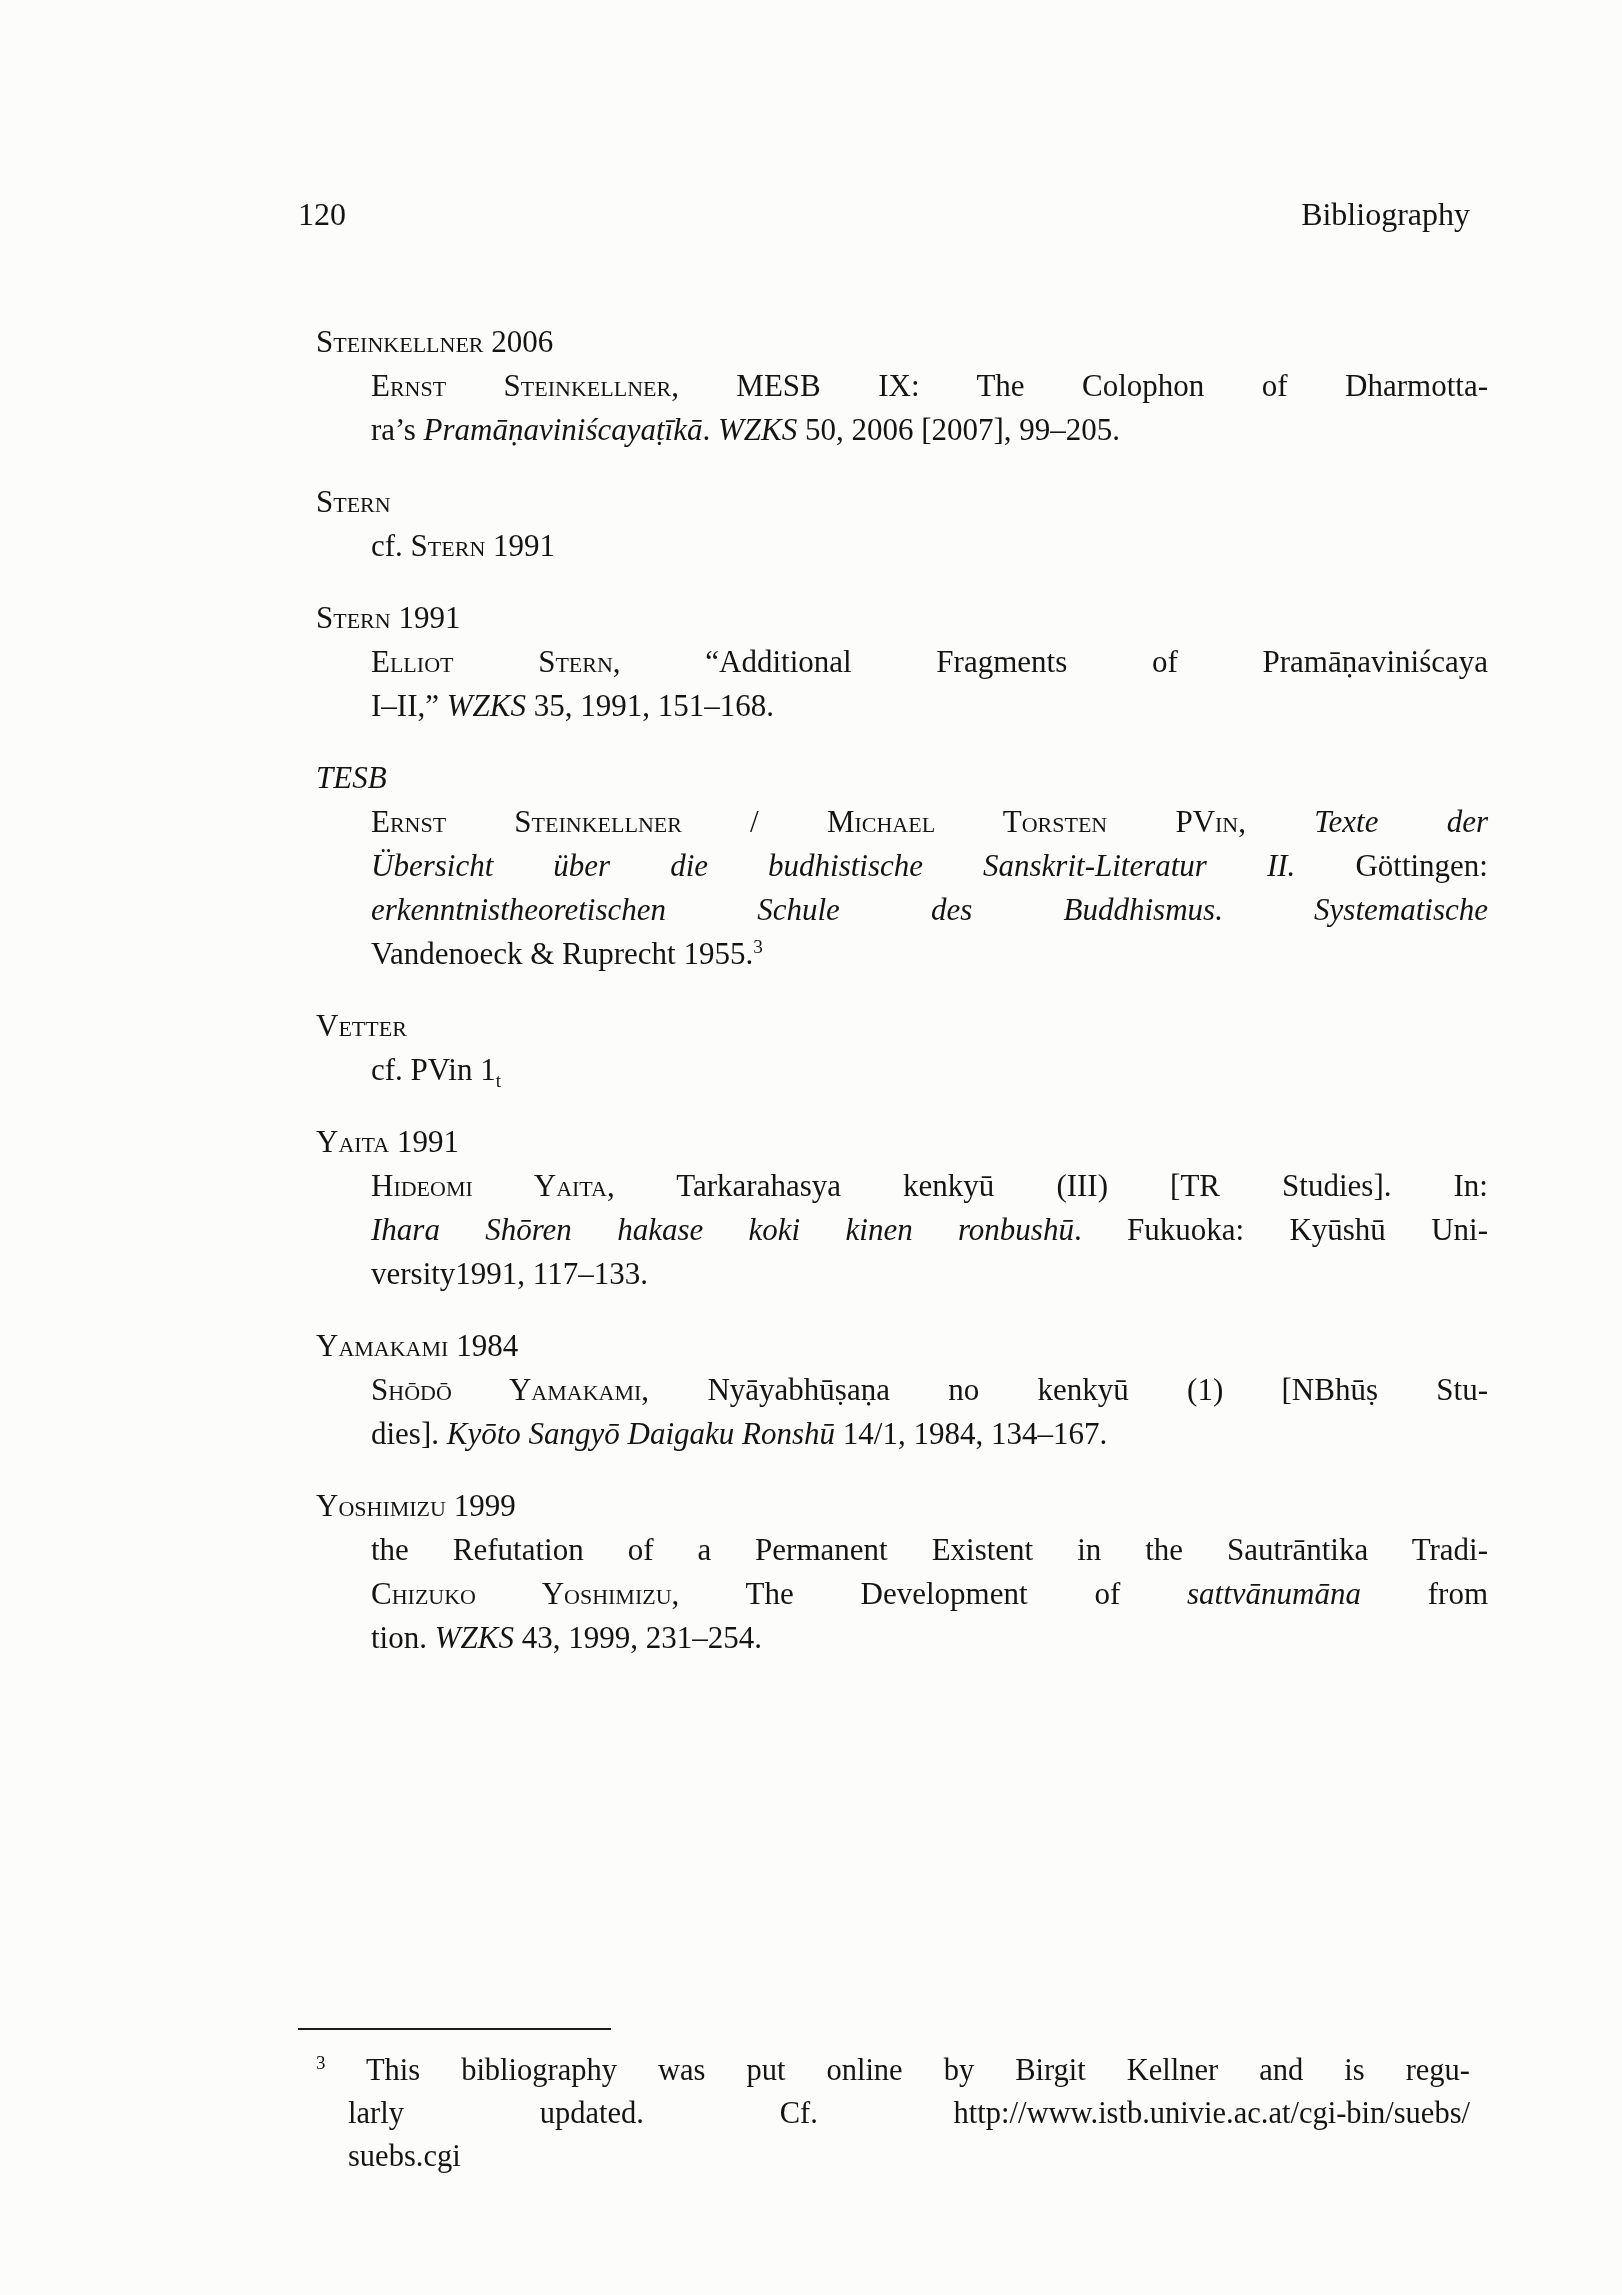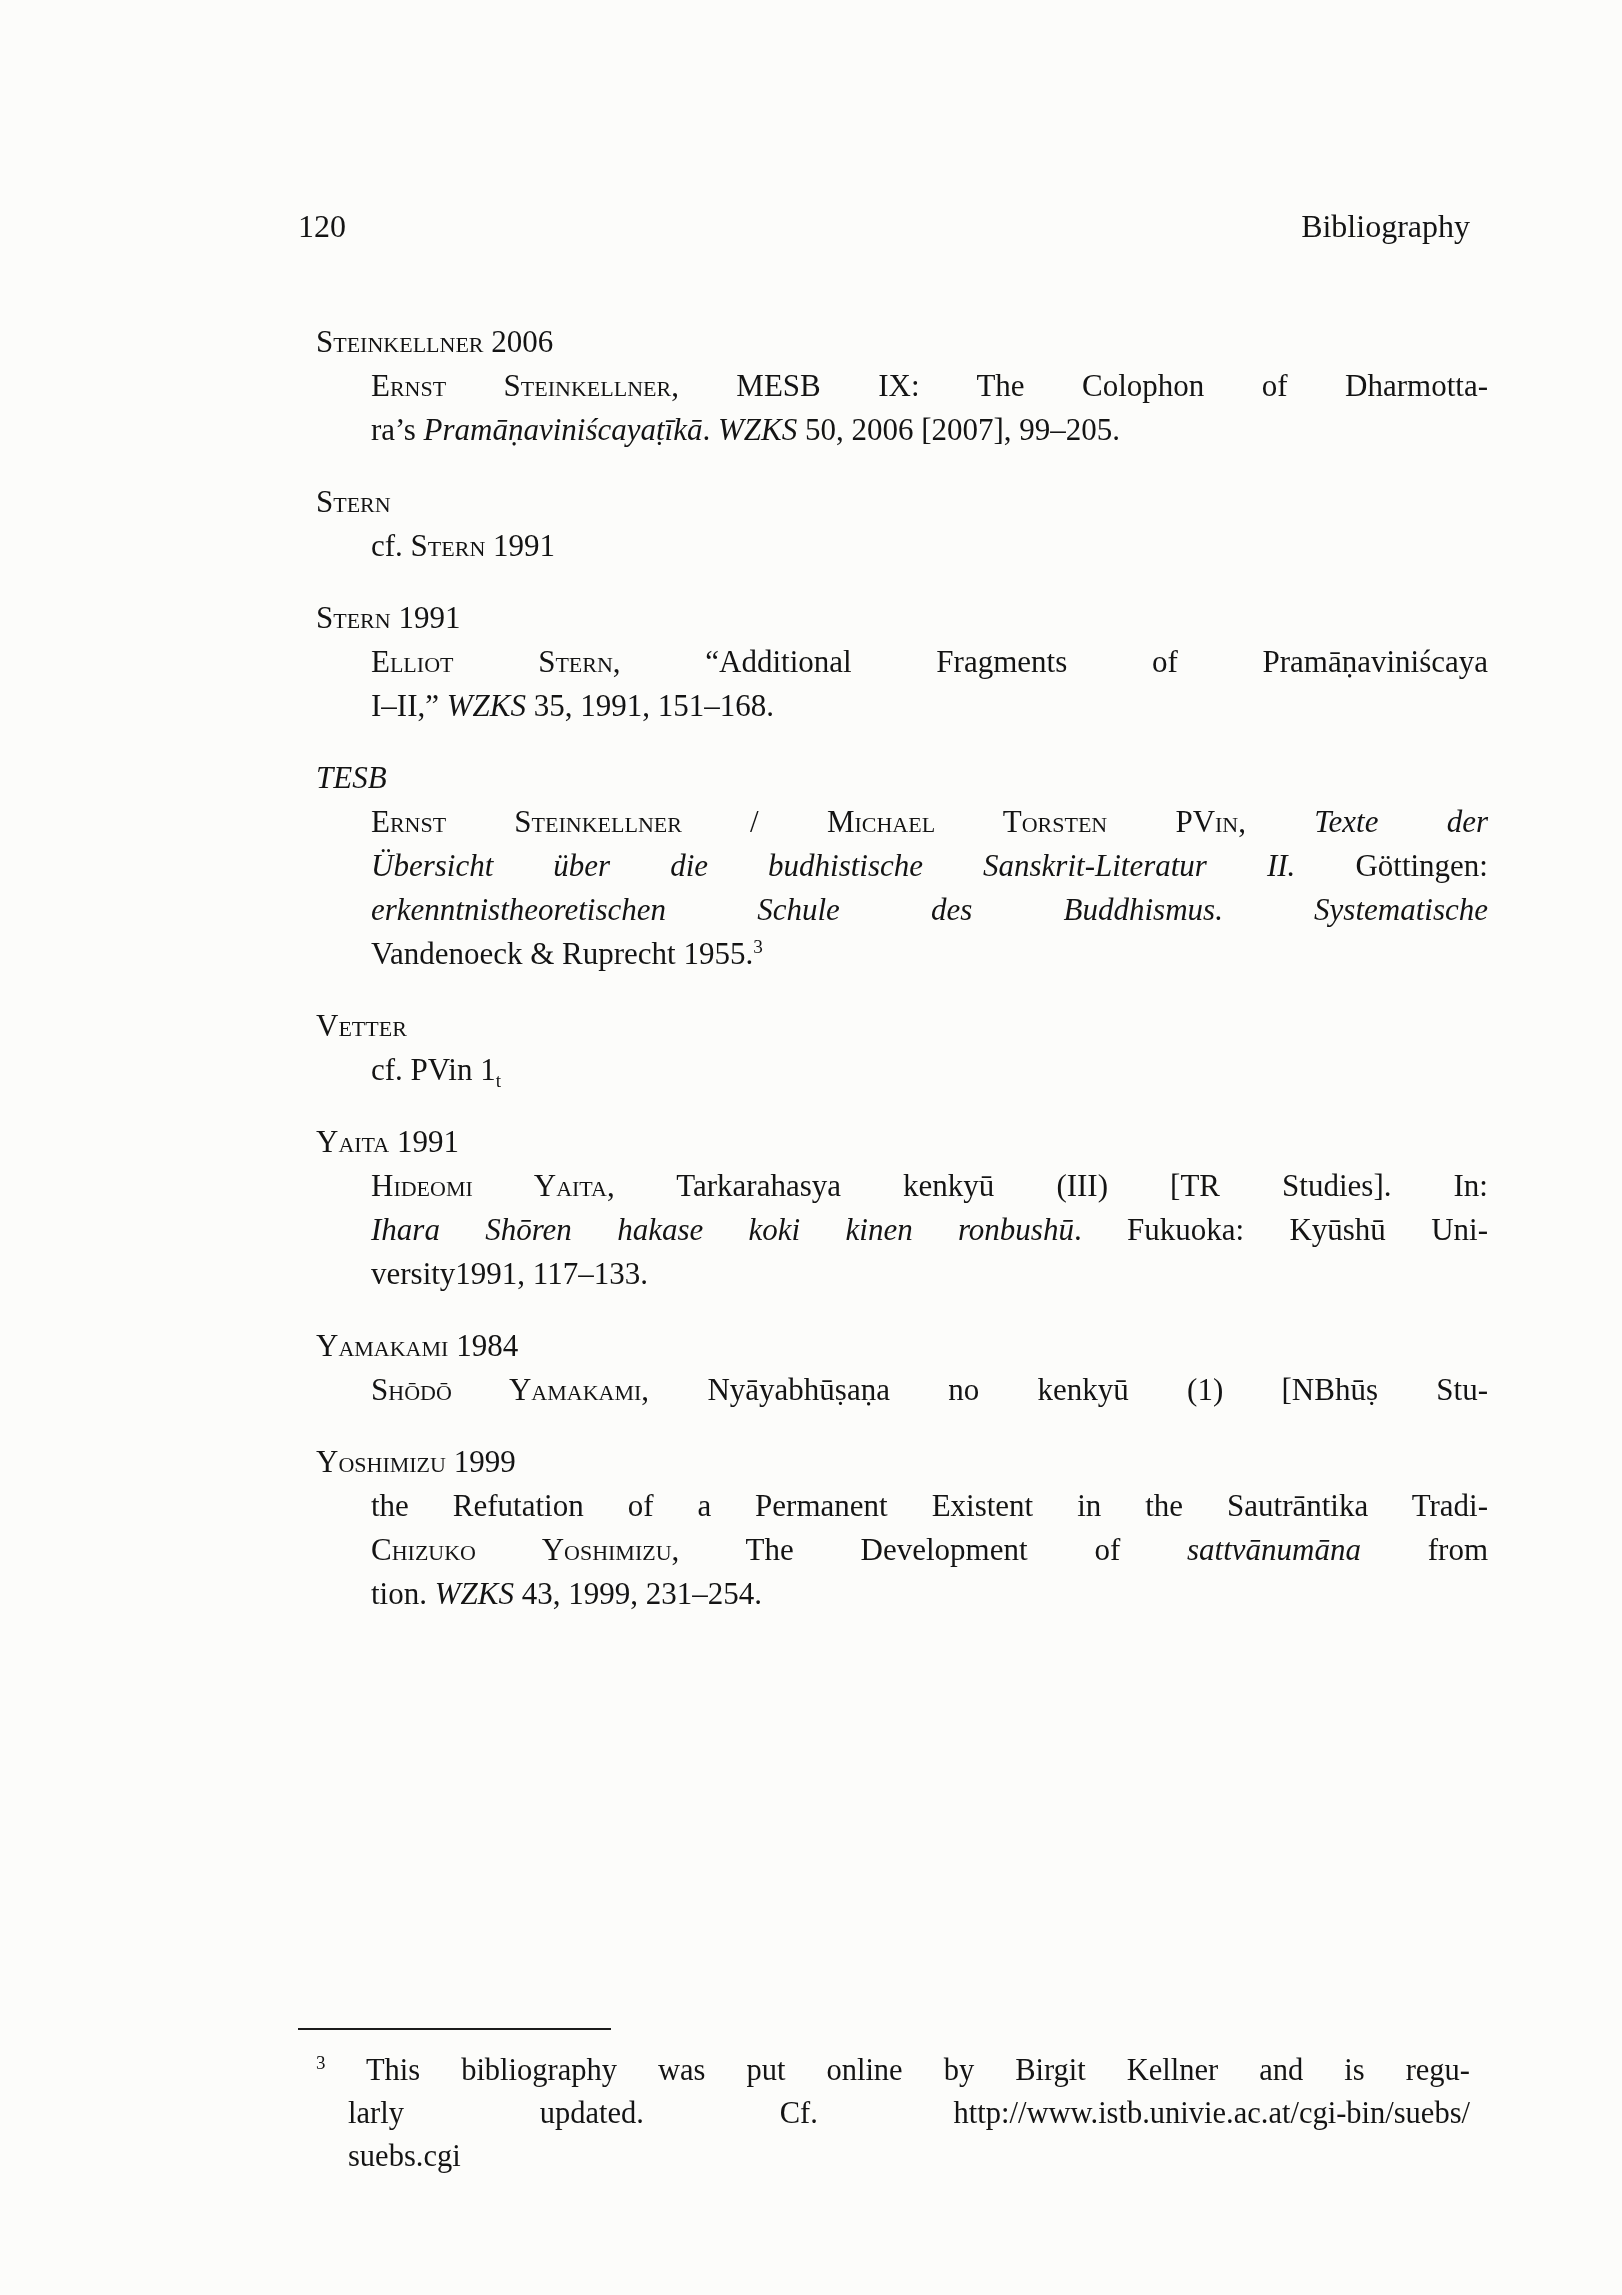--- a/index.html
+++ b/index.html
@@ -15,7 +15,7 @@
   .running-head {
     position: absolute;
     left: 298px;
-    top: 205px;
+    top: 193px;
     width: 1172px;
     display: flex;
     justify-content: space-between;

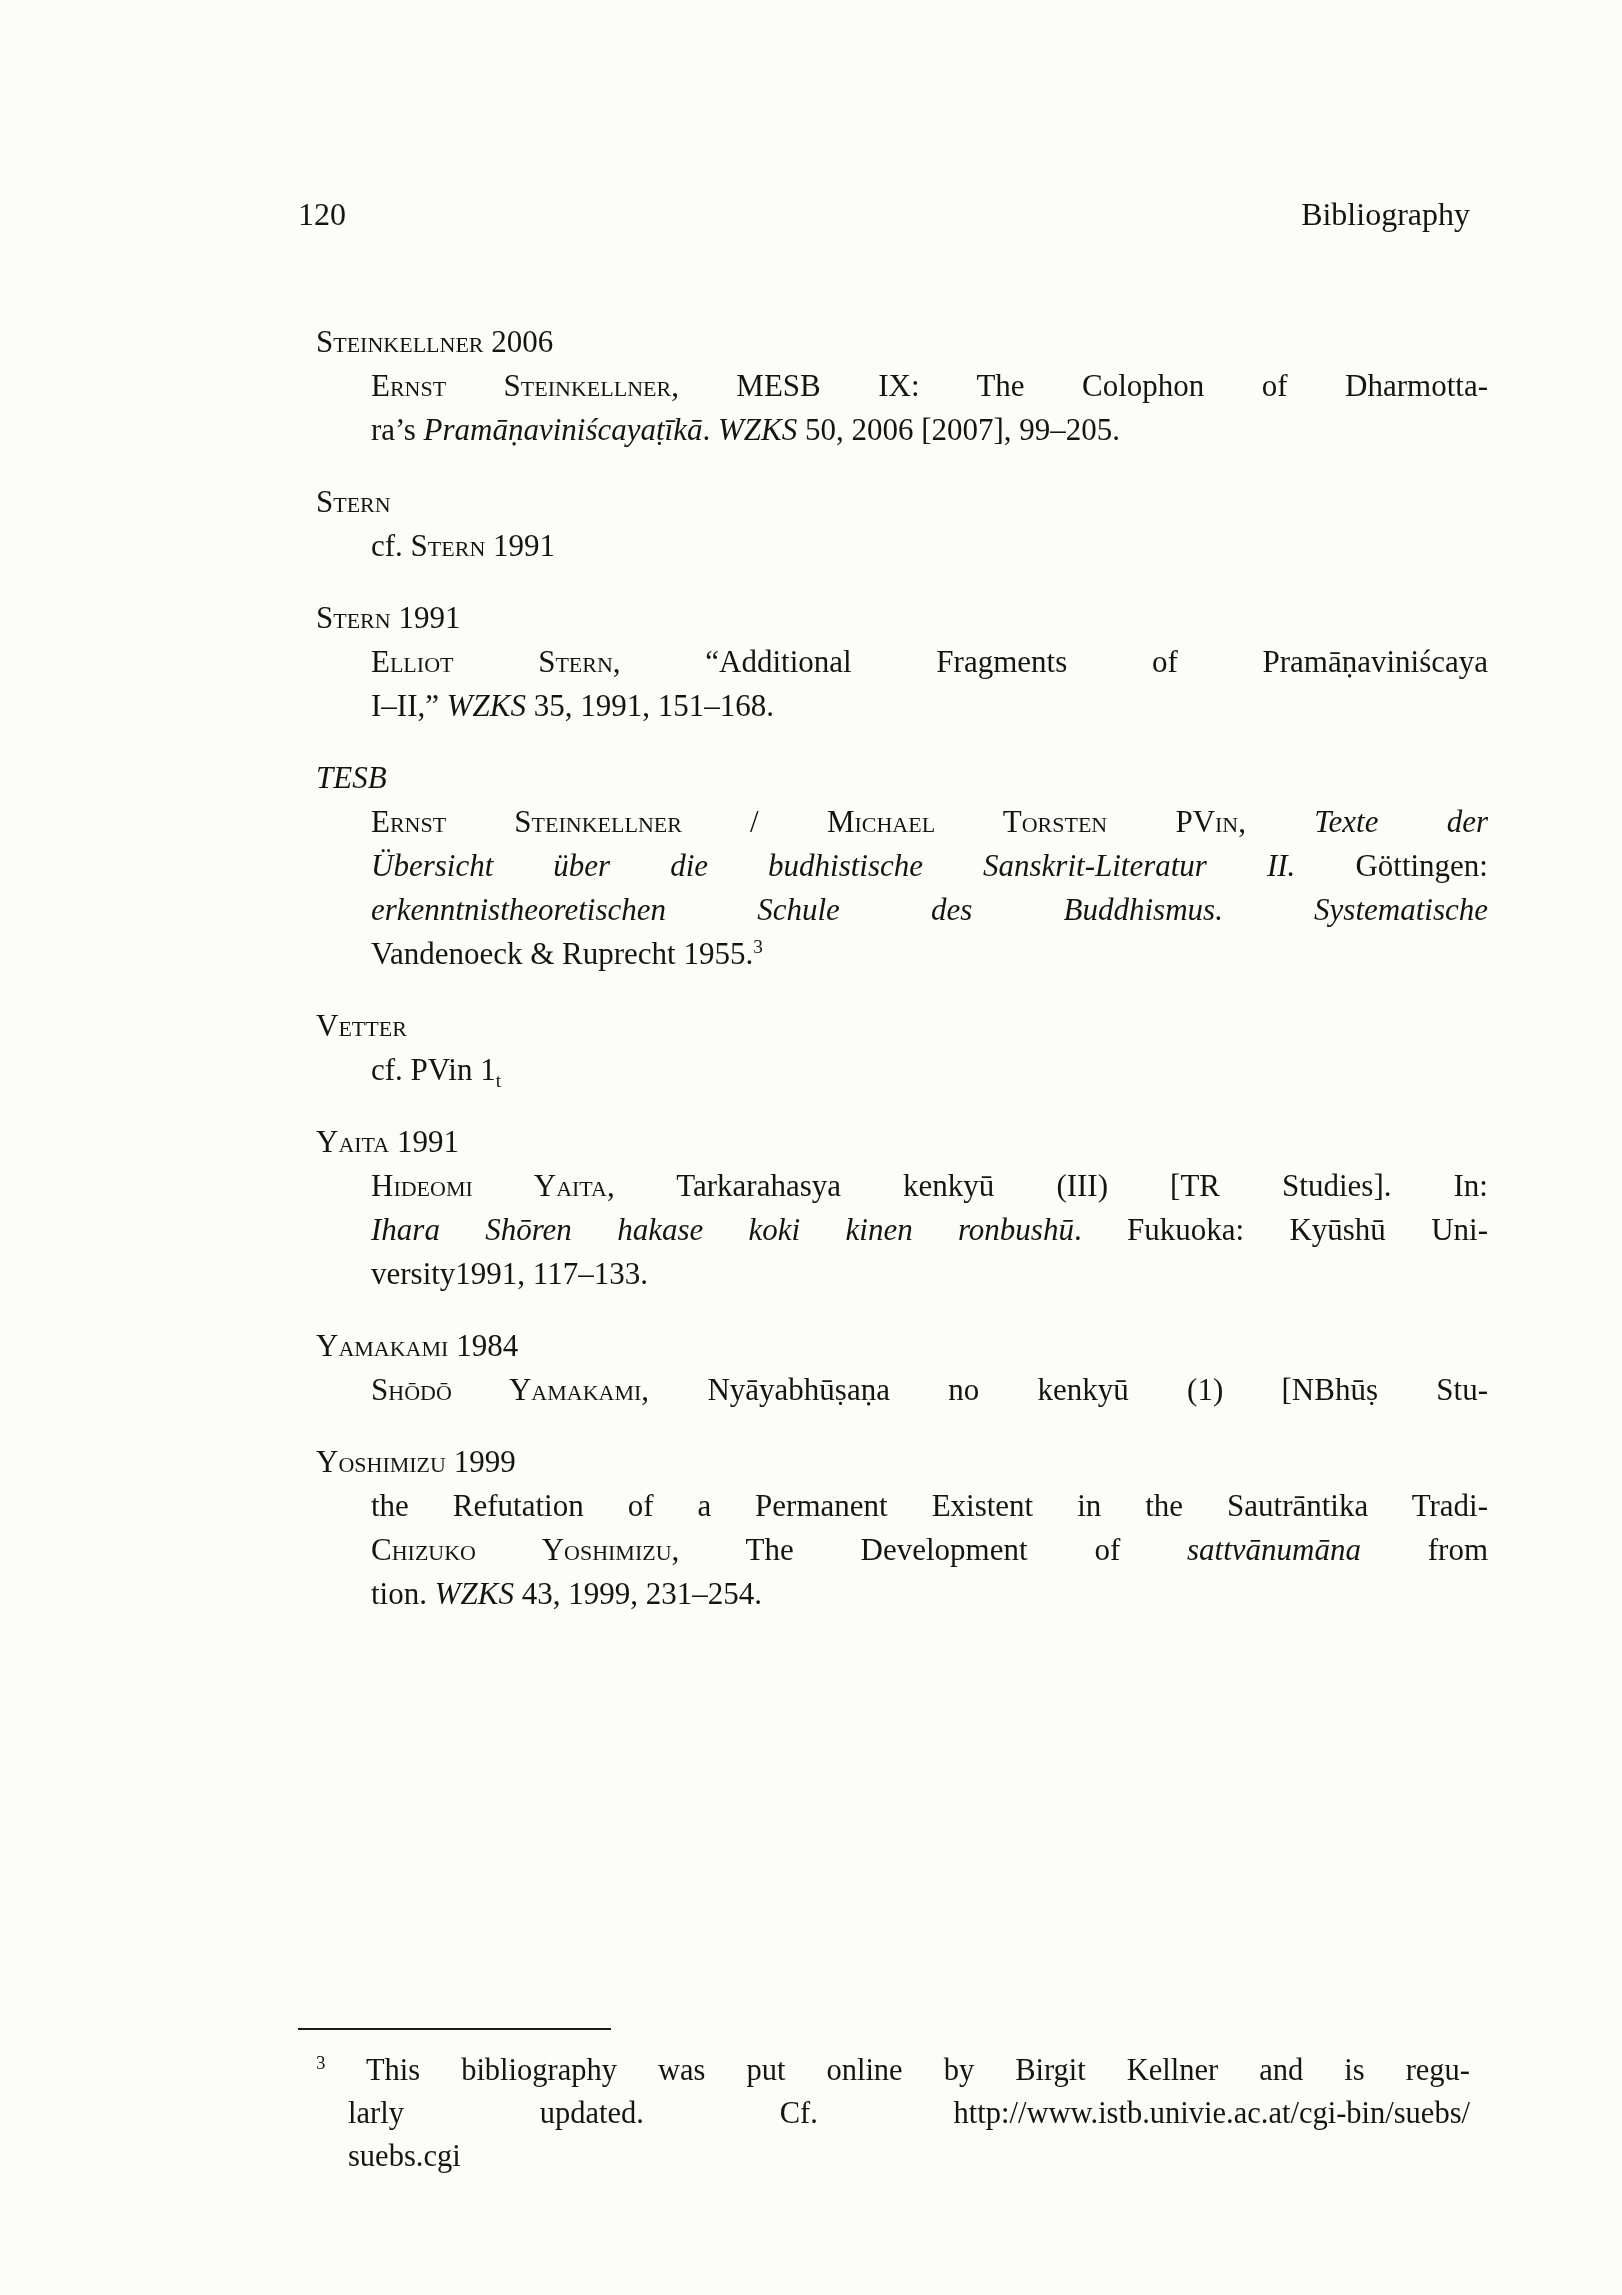--- a/index.html
+++ b/index.html
@@ -115,6 +115,7 @@
         <div class="label"><span class="s-sc">Yamakami 1984</span></div>
         <div class="body">
           <div class="line just"><span class="s-sc">Shōdō Yamakami</span><span class="s-n">, Nyāyabhūṣaṇa no kenkyū (1) [NBhūṣ Stu-</span></div>
+          <div class="line"><span class="s-n">dies]. </span><span class="s-i">Kyōto Sangyō Daigaku Ronshū</span><span class="s-n"> 14/1, 1984, 134–167.</span></div>
         </div>
       </div>
       <div class="entry">

